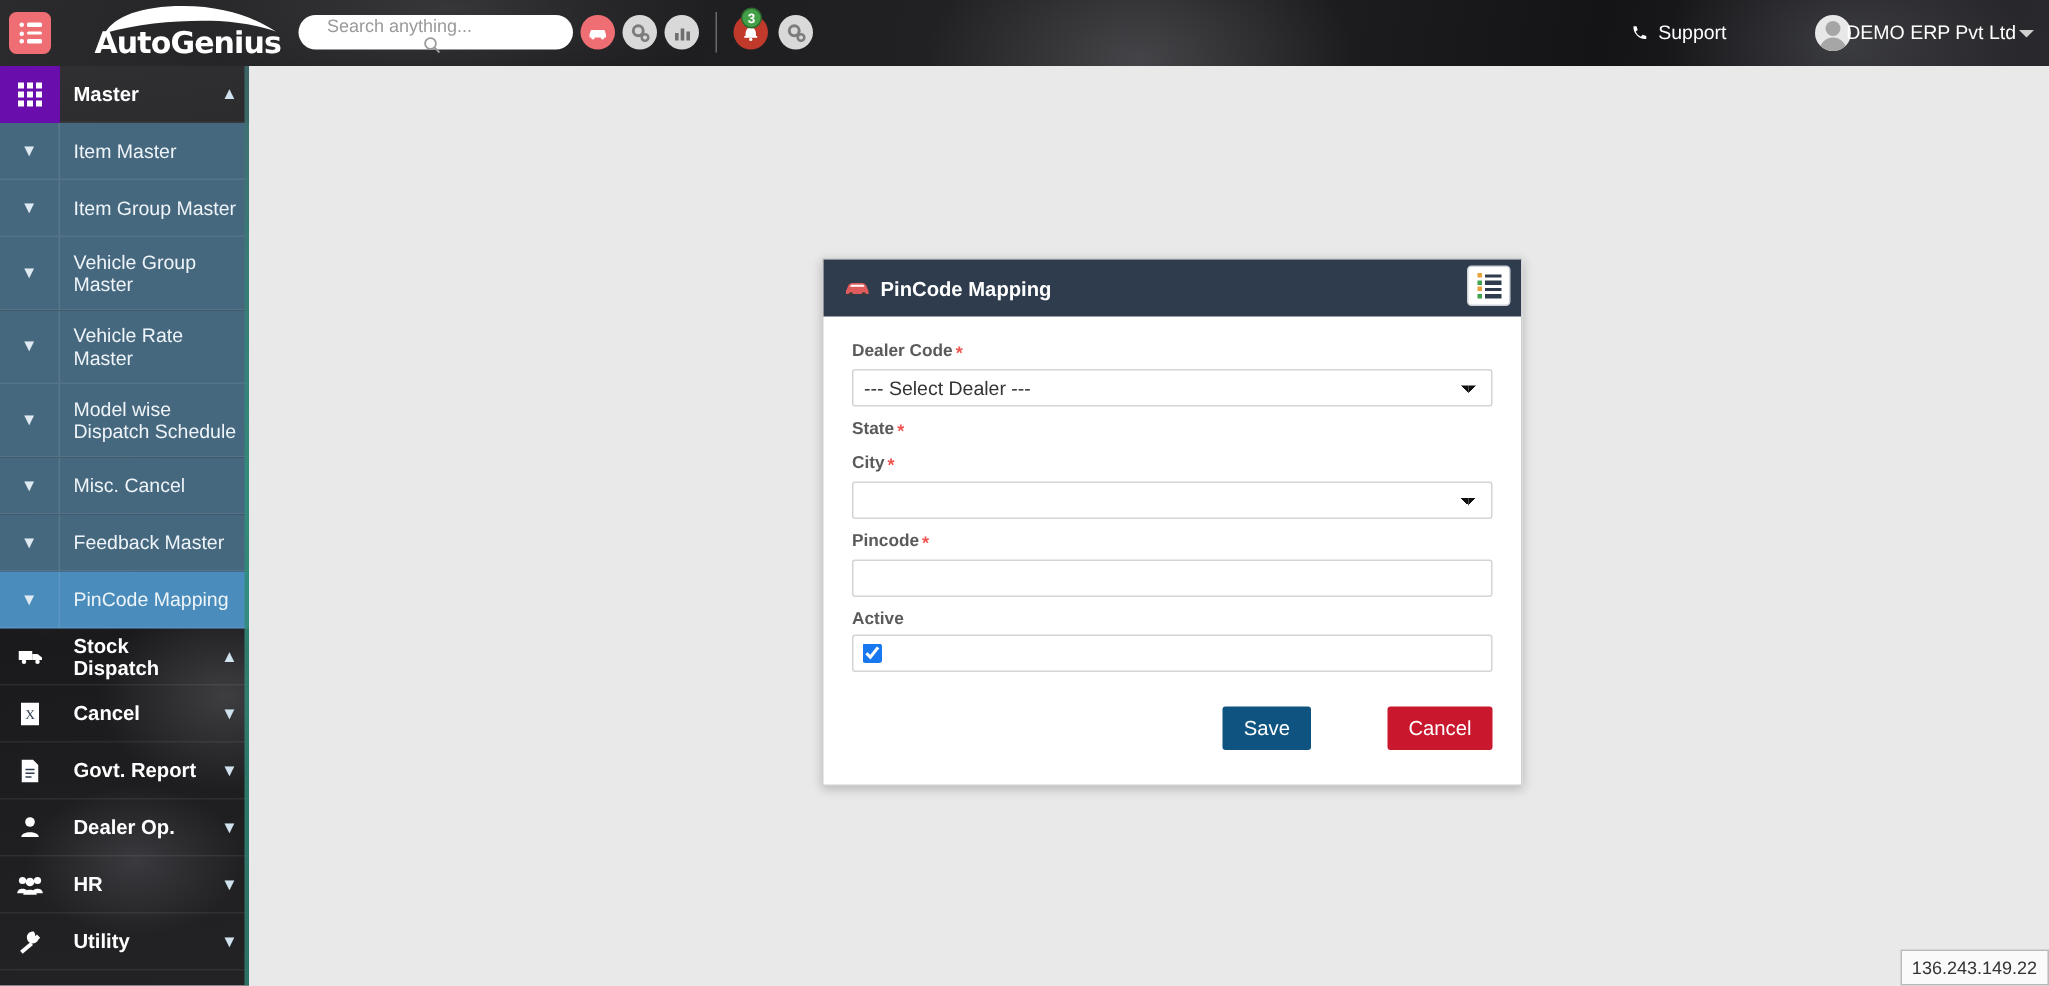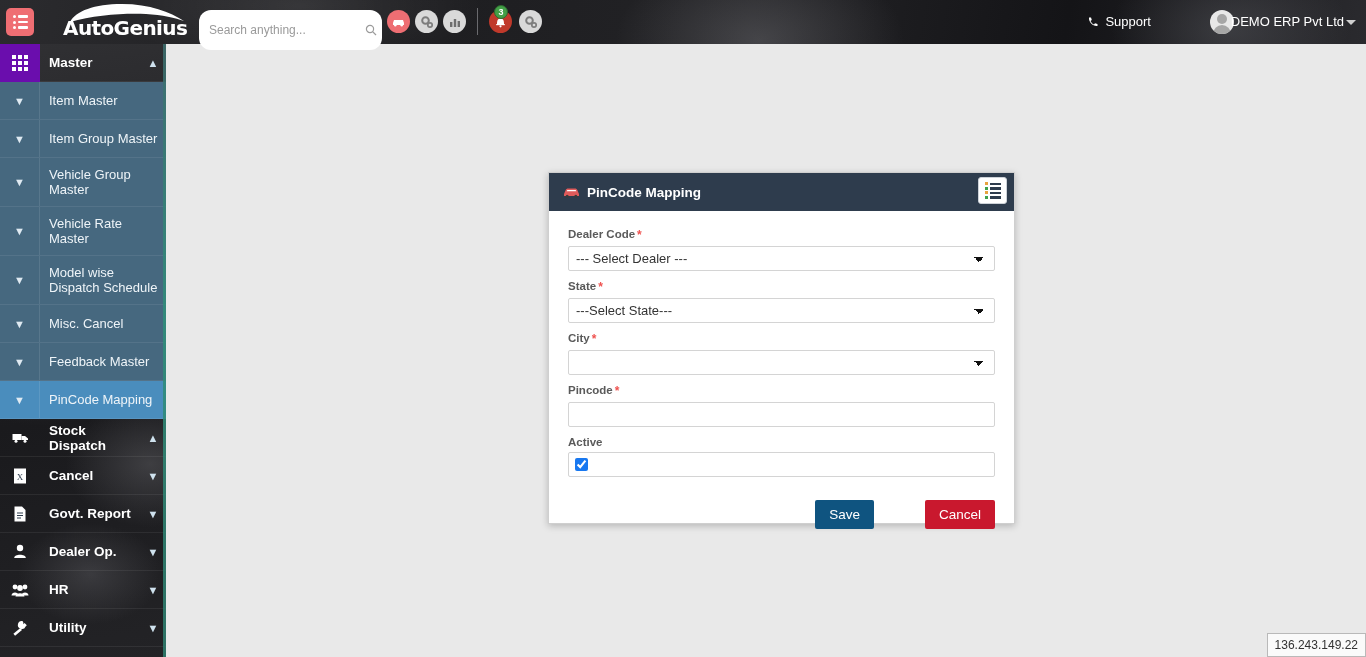--- a/index.html
+++ b/index.html
@@ -49,9 +49,9 @@
 
   #search-wrap {
     position: absolute; left: 199px; top: 10px;
-    width: 183px; height: 40px;
+    width: 183px; height: 23px;
     background: #fff; border-radius: 12px;
-    display: flex; align-items: center;
+    display: flex; align-items: center; flex-direction: column;
   }
   #search-input {
     border: none; outline: none; background: transparent;

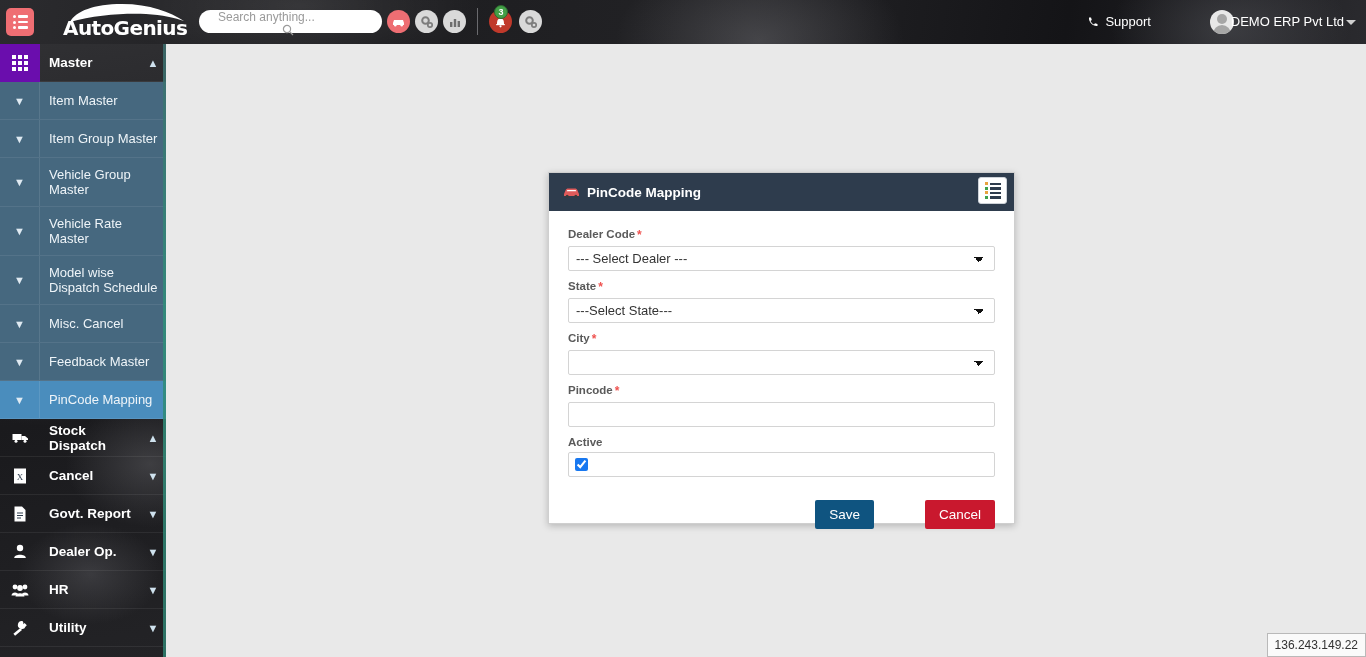--- a/index.html
+++ b/index.html
@@ -532,9 +532,6 @@
 
     <div class="fgroup">
       <label class="flabel"><span>State</span><span class="req">*</span></label>
-      <select class="fctrl">
-        <option>---Select State---</option>
-      </select>
     </div>
 
     <div class="fgroup">

